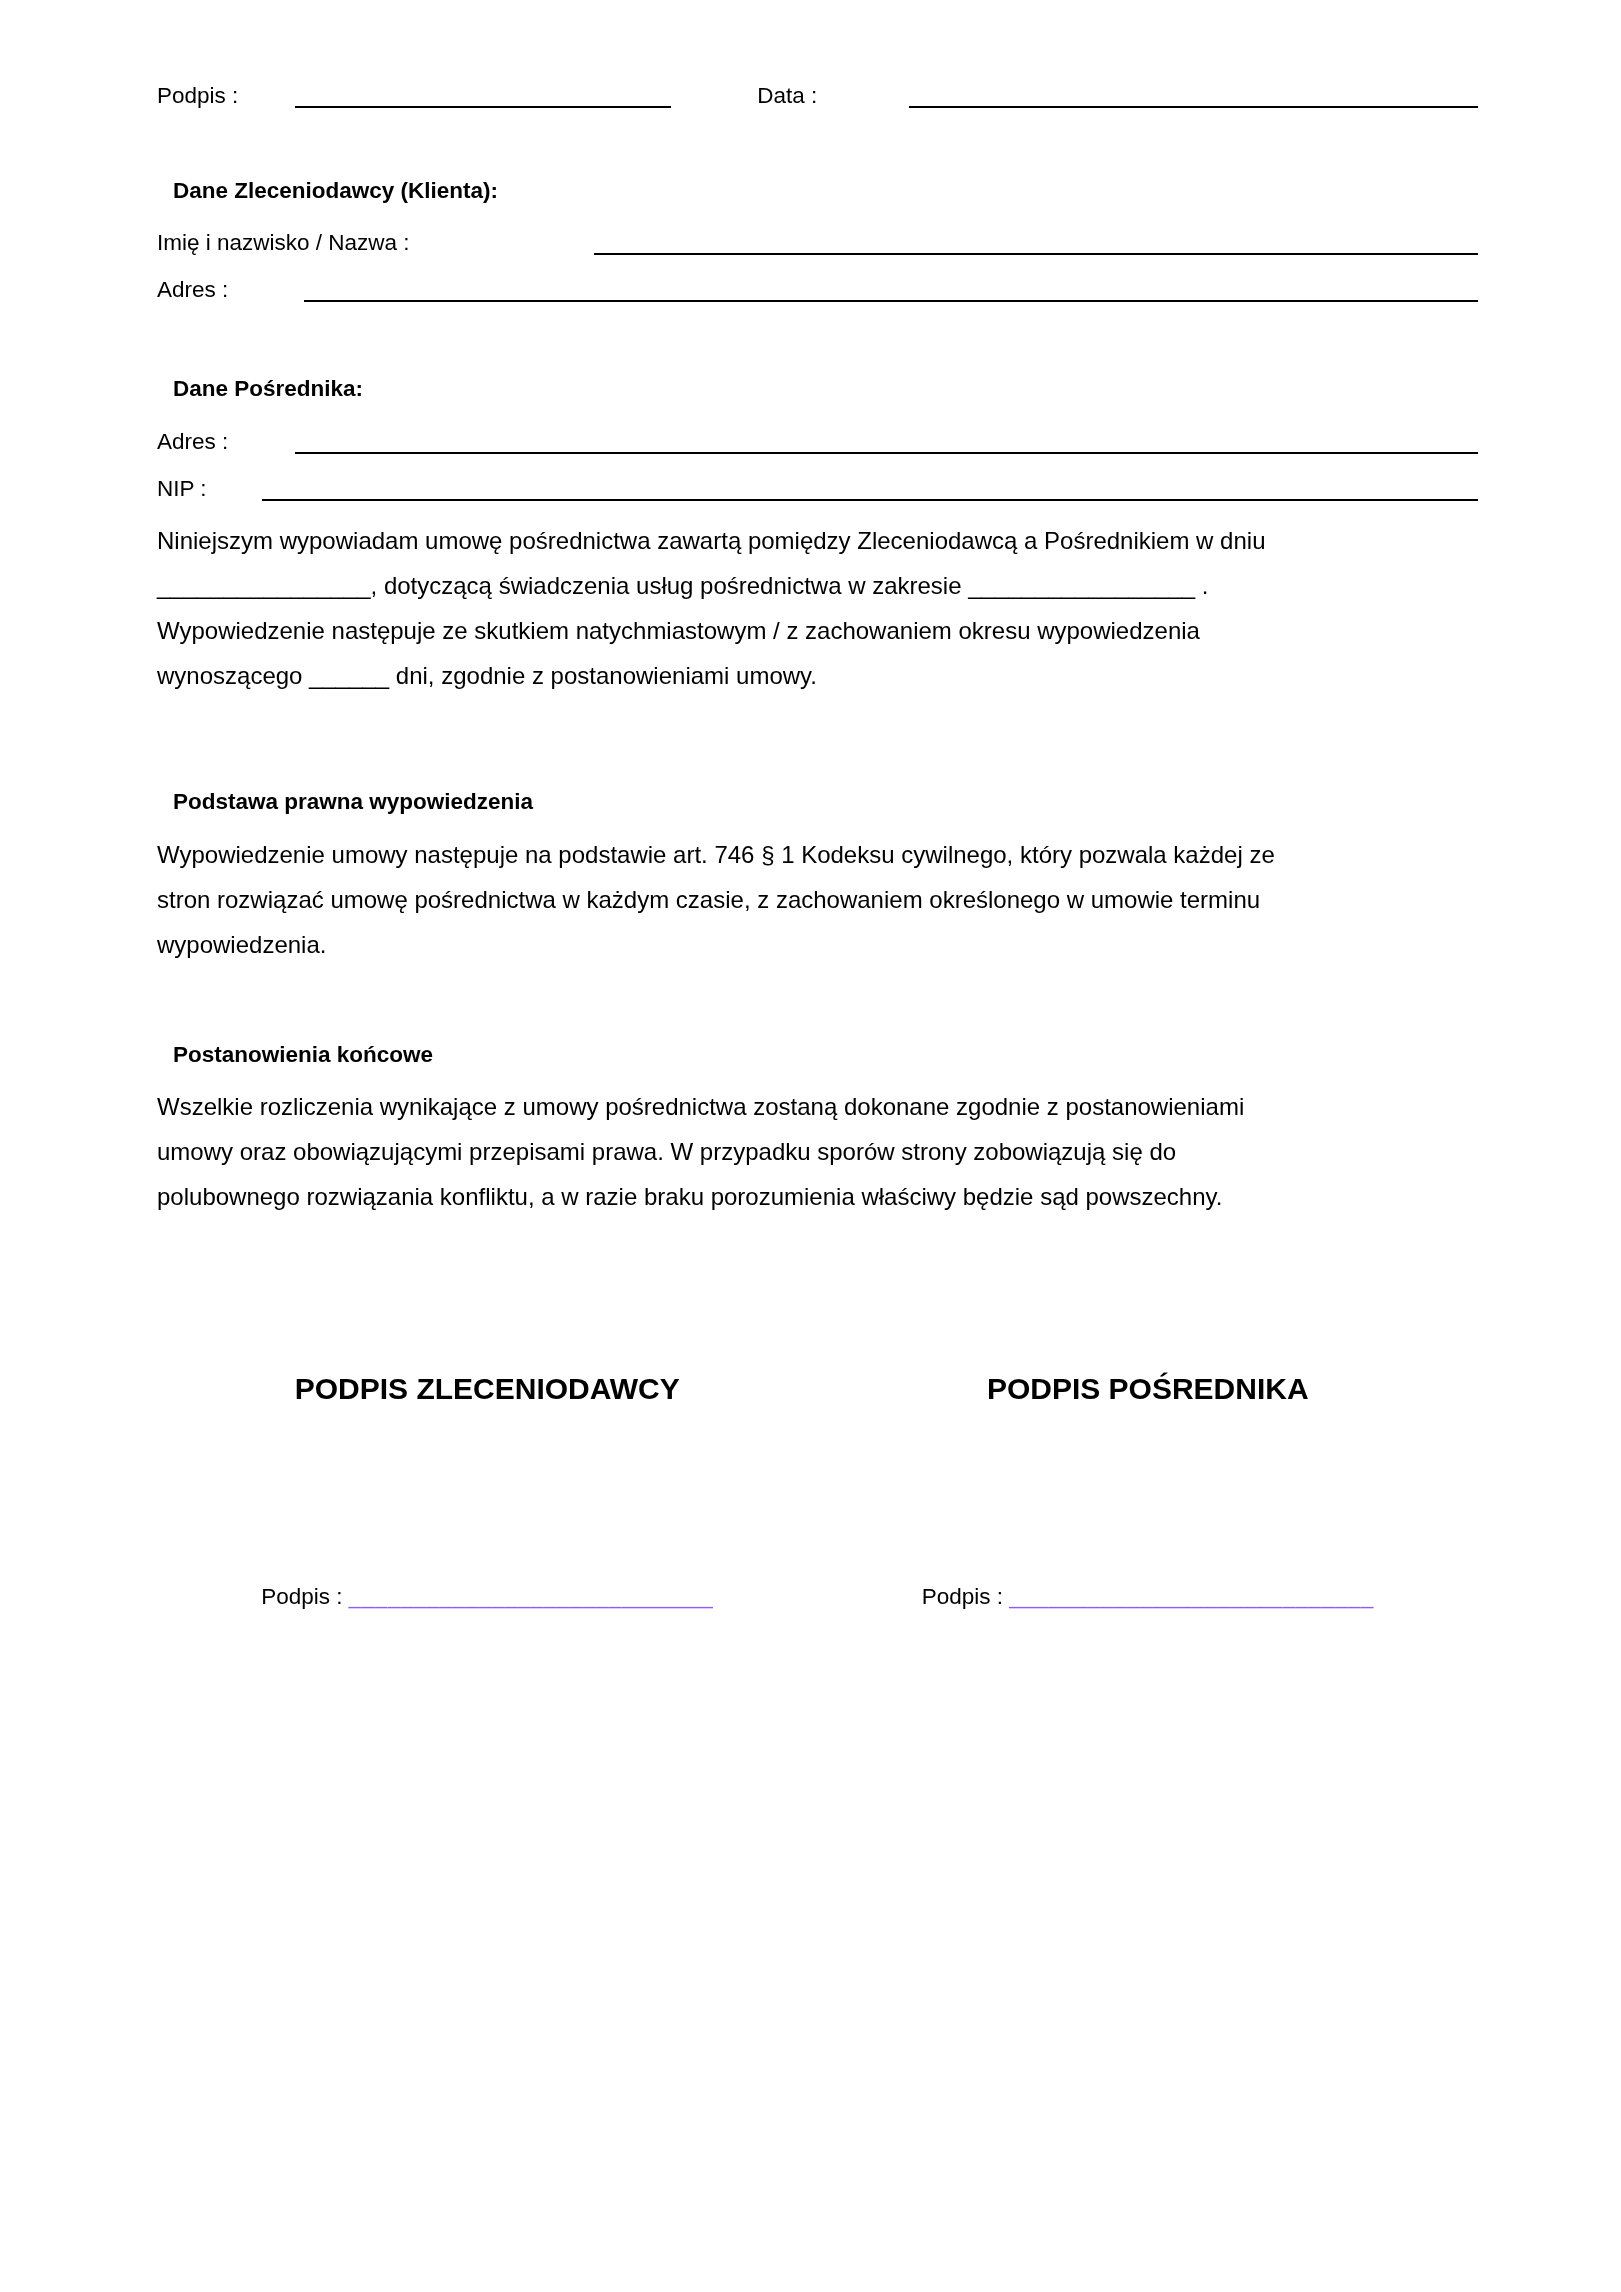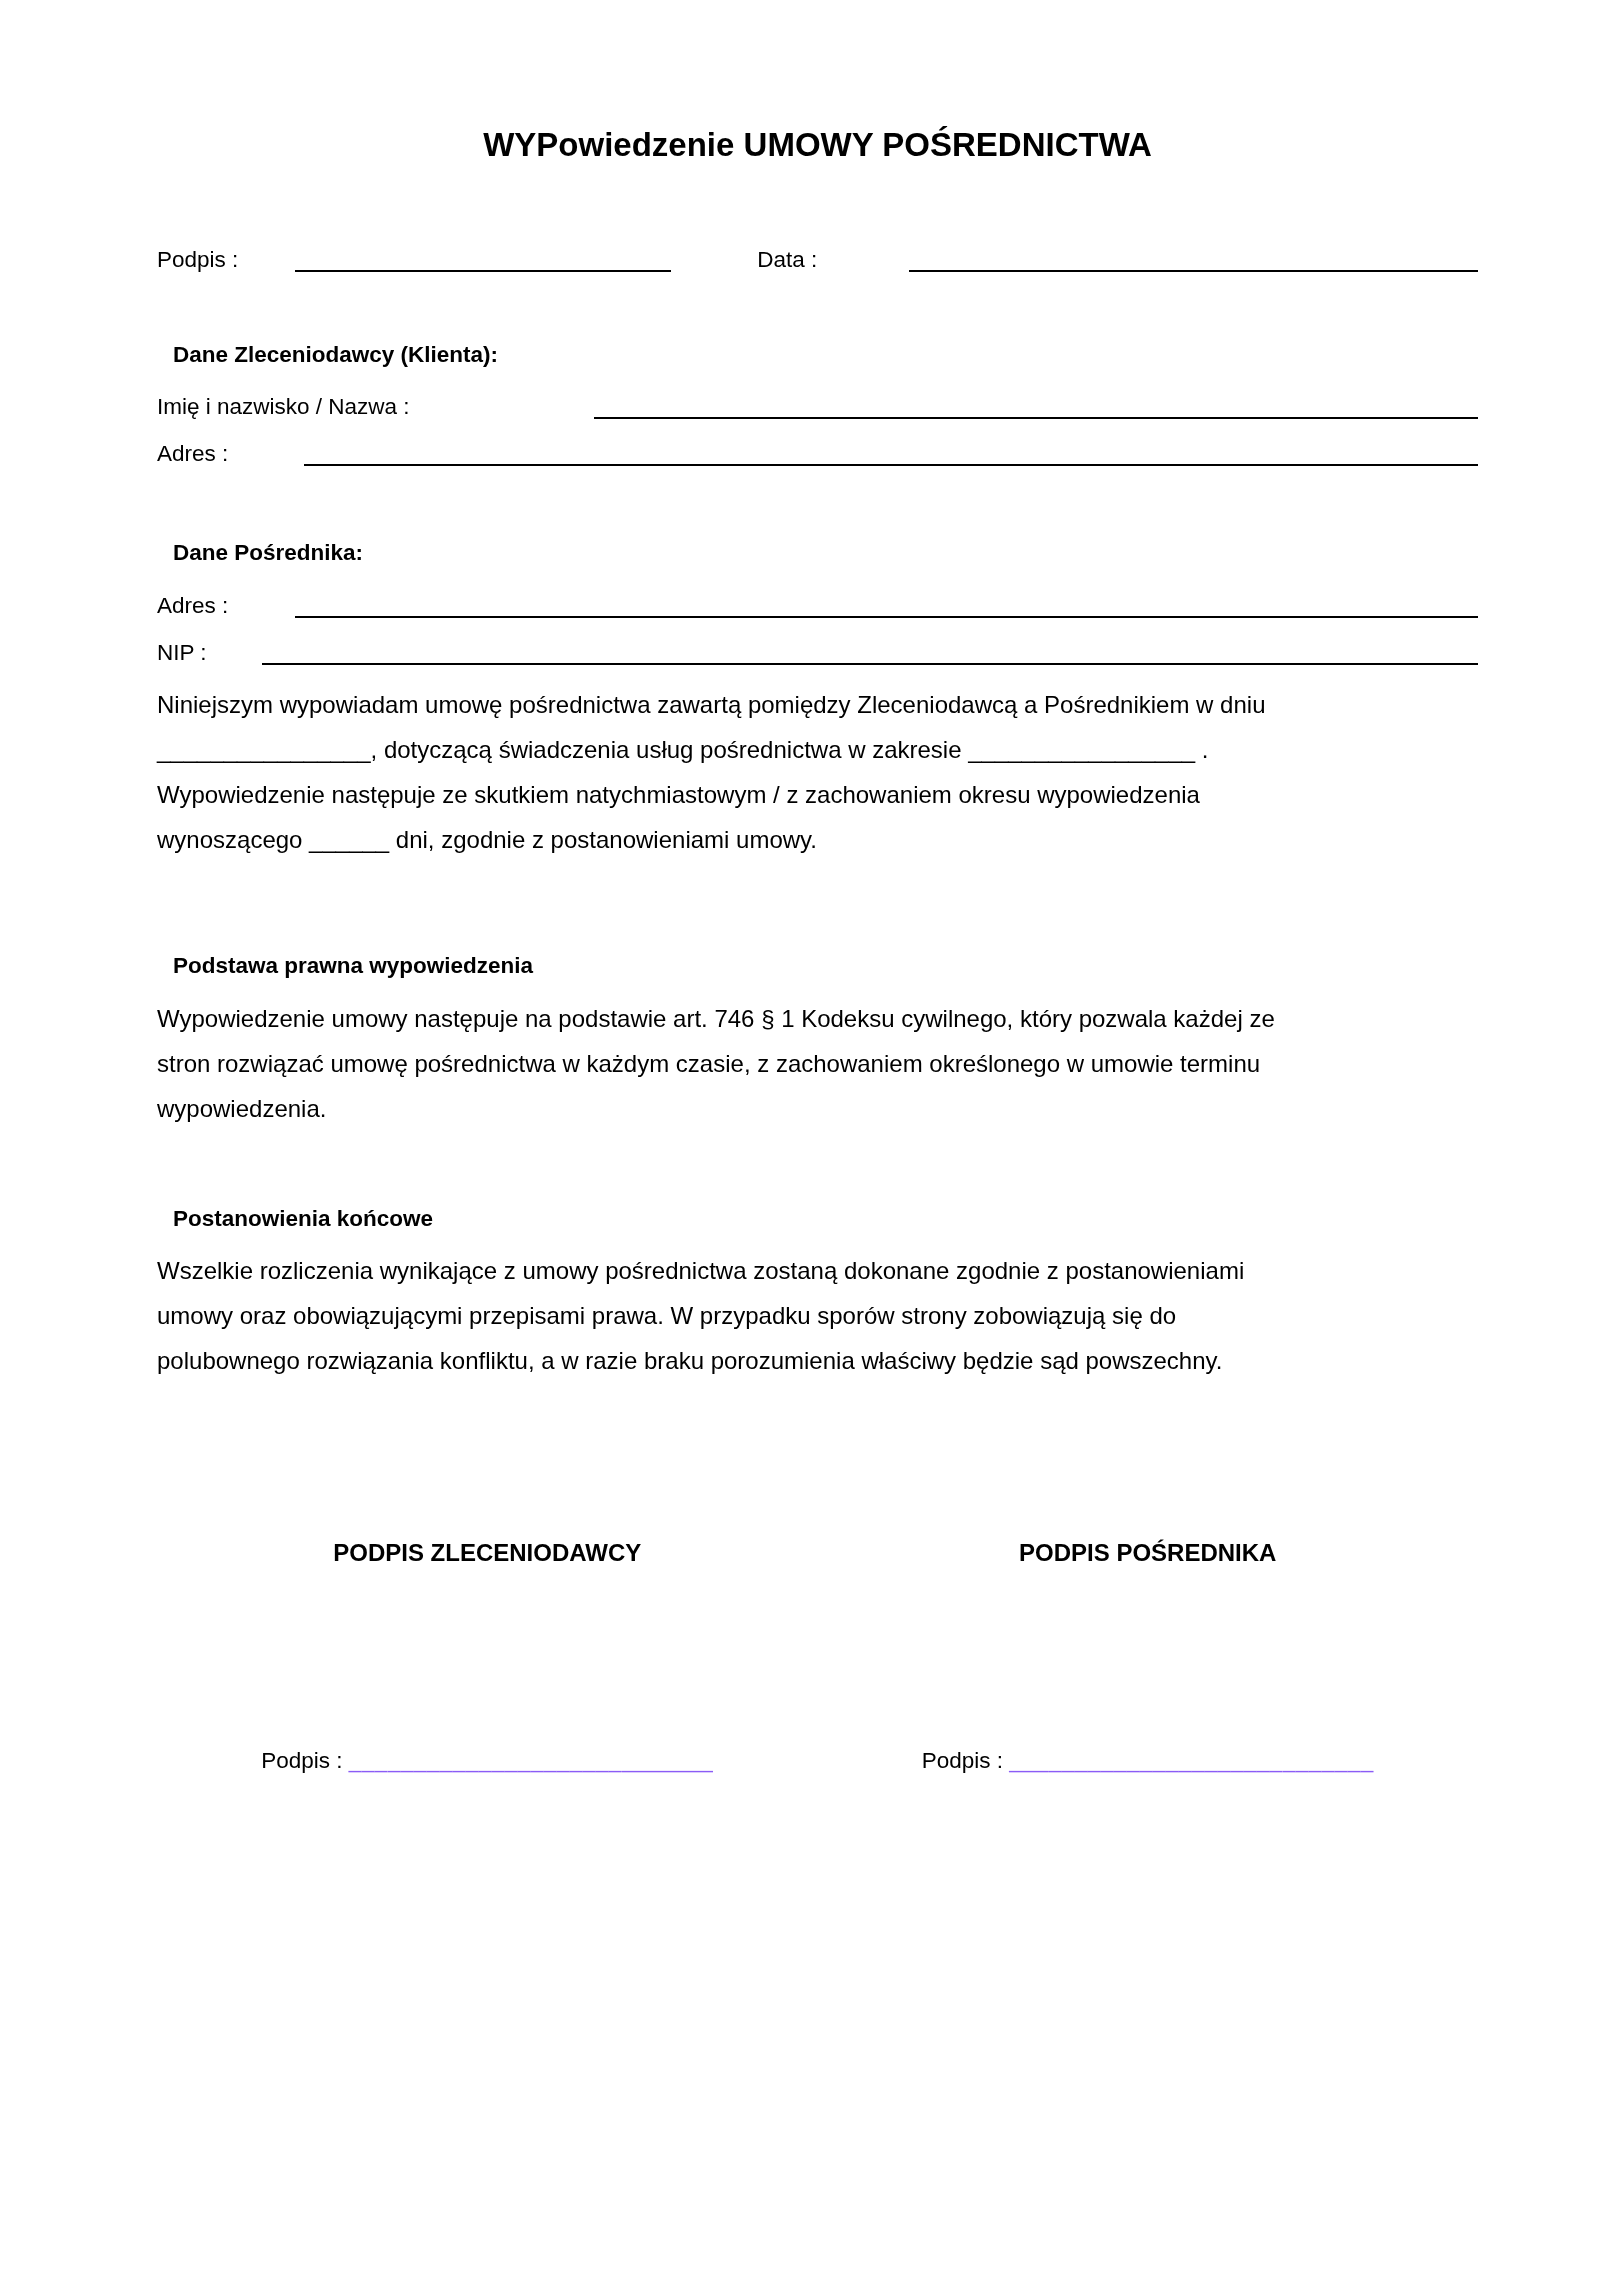--- a/index.html
+++ b/index.html
@@ -110,7 +110,6 @@
 <div class="page">
   <div class="content">
 
-    <h1 class="doc-title">WYPowiedzenie UMOWY POŚREDNICTWA</h1>
 
     <div class="field-row row-meta">
       <span class="lbl">Podpis :</span>

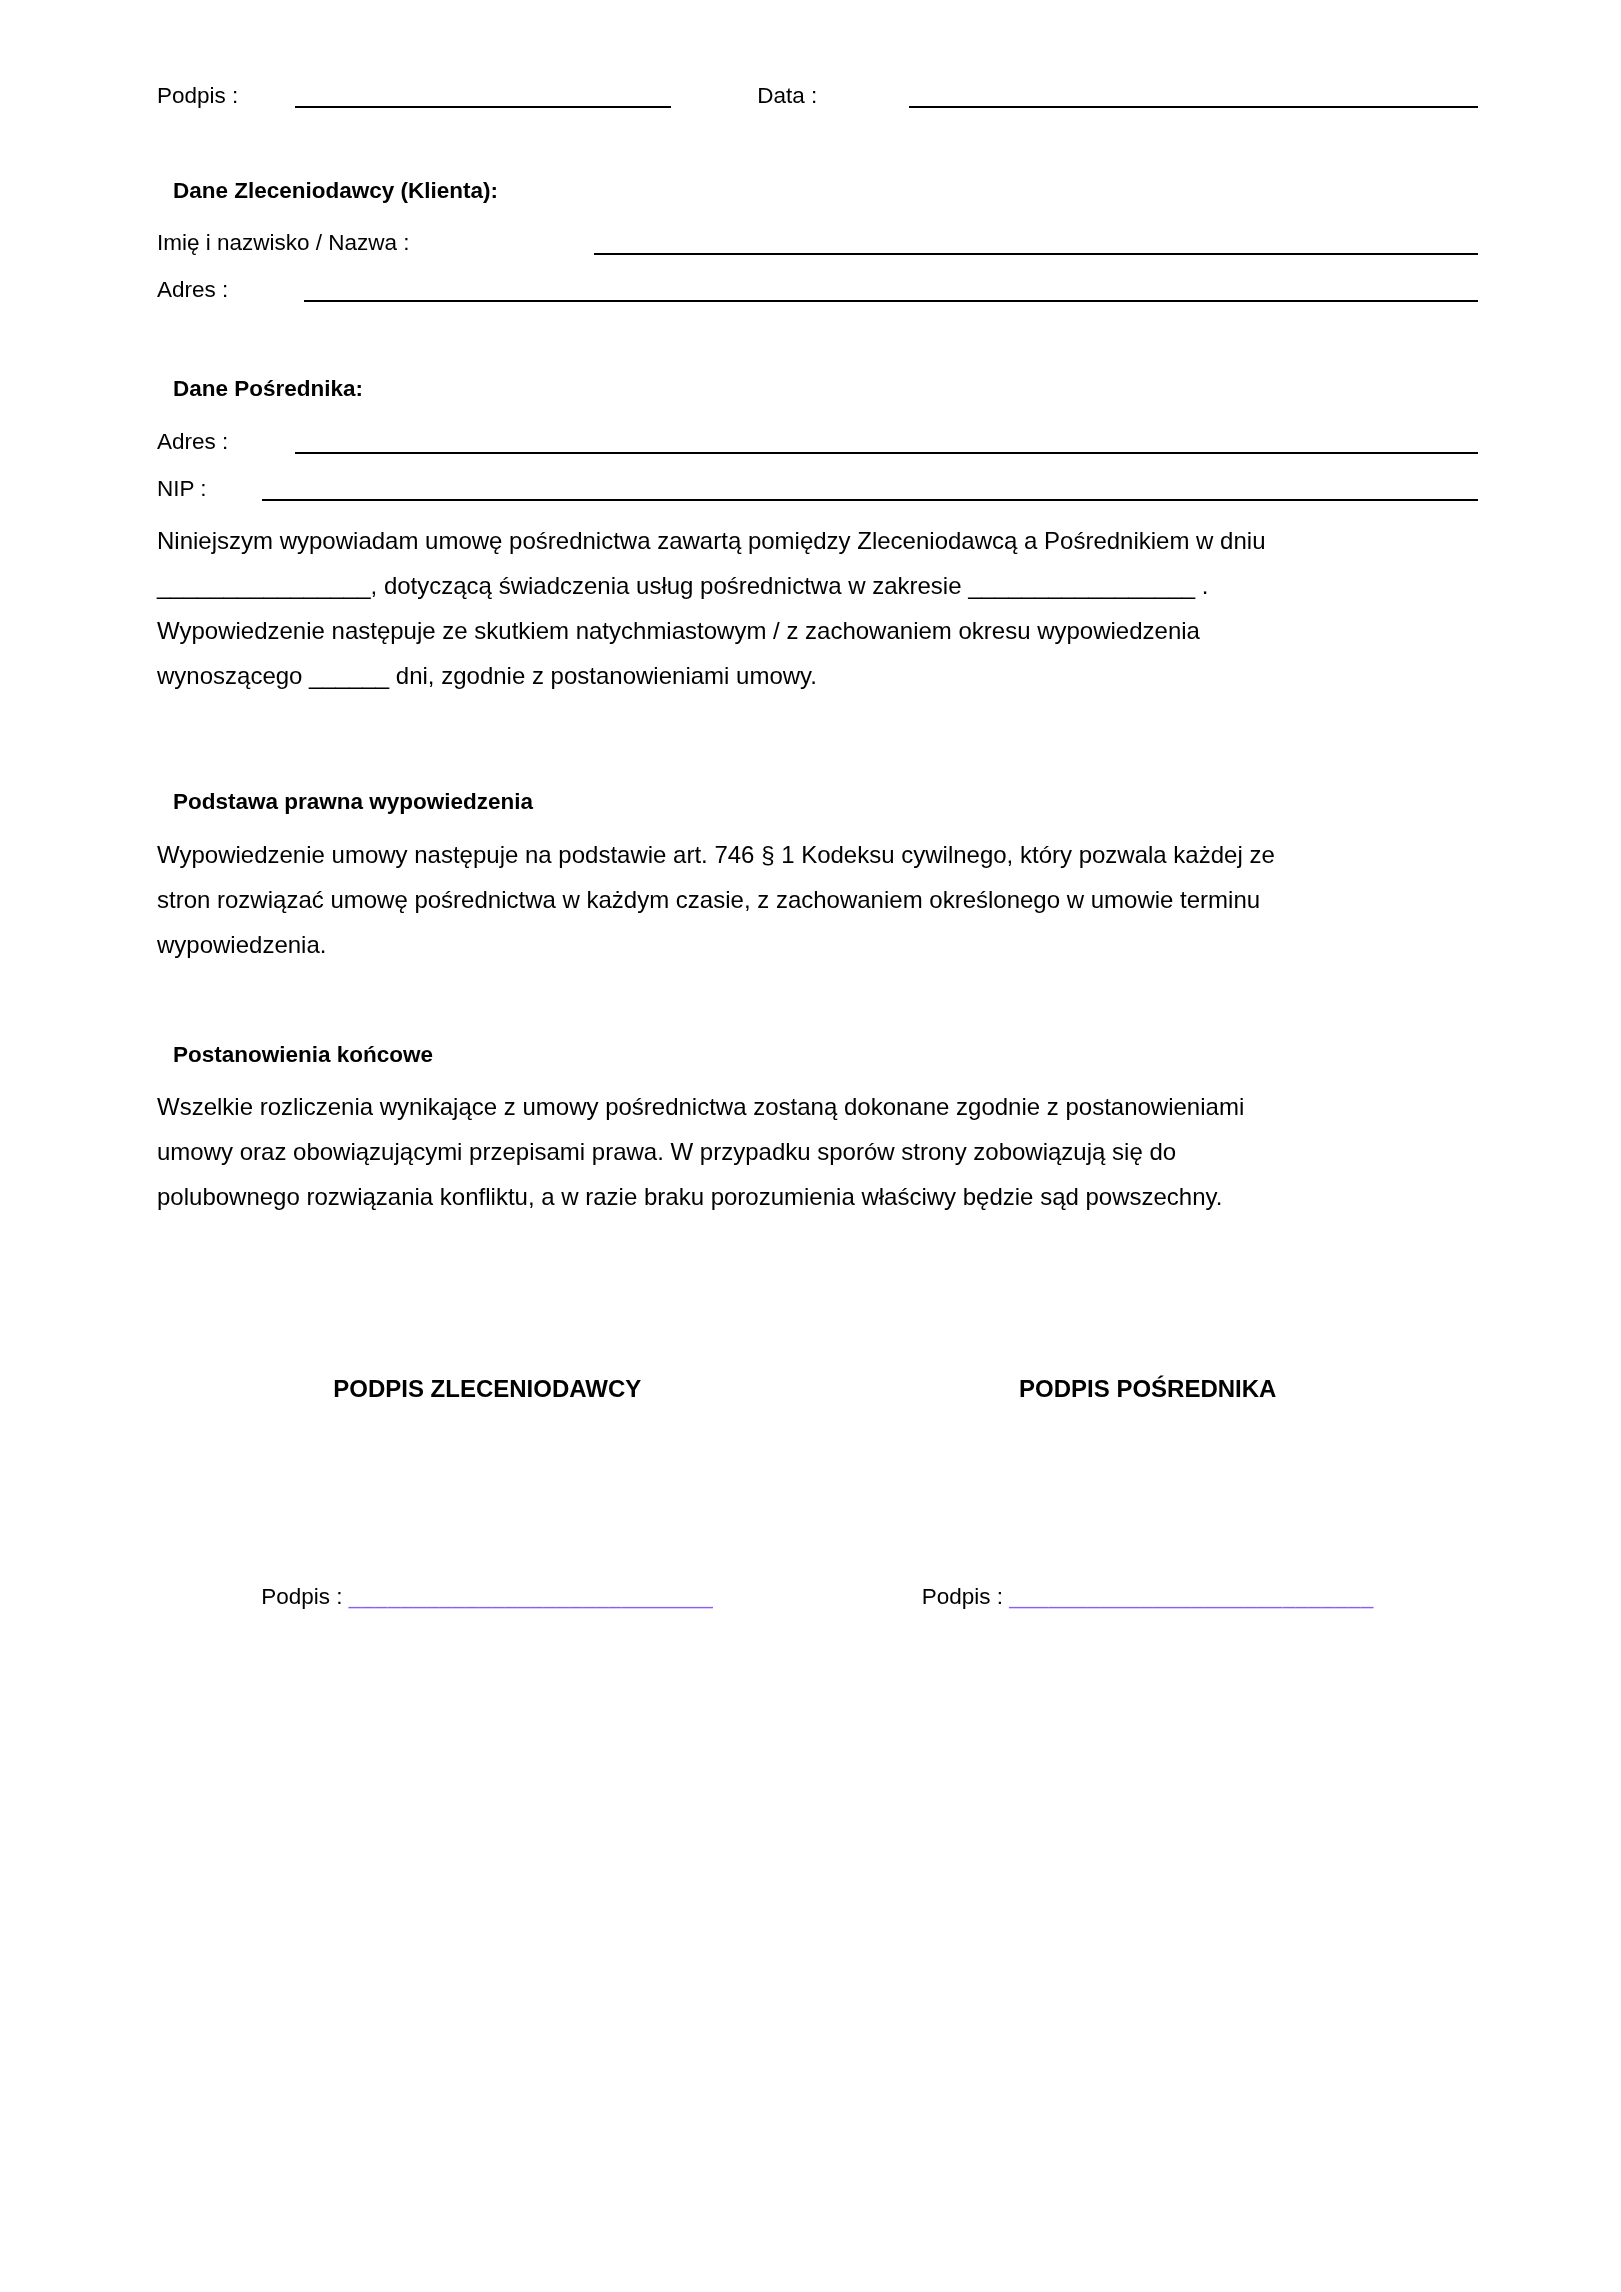--- a/index.html
+++ b/index.html
@@ -89,7 +89,7 @@
     text-align: center;
   }
   .sig-heading {
-    font-size: 24px;
+    font-size: 30px;
     line-height: 29px;
     font-weight: bold;
   }

